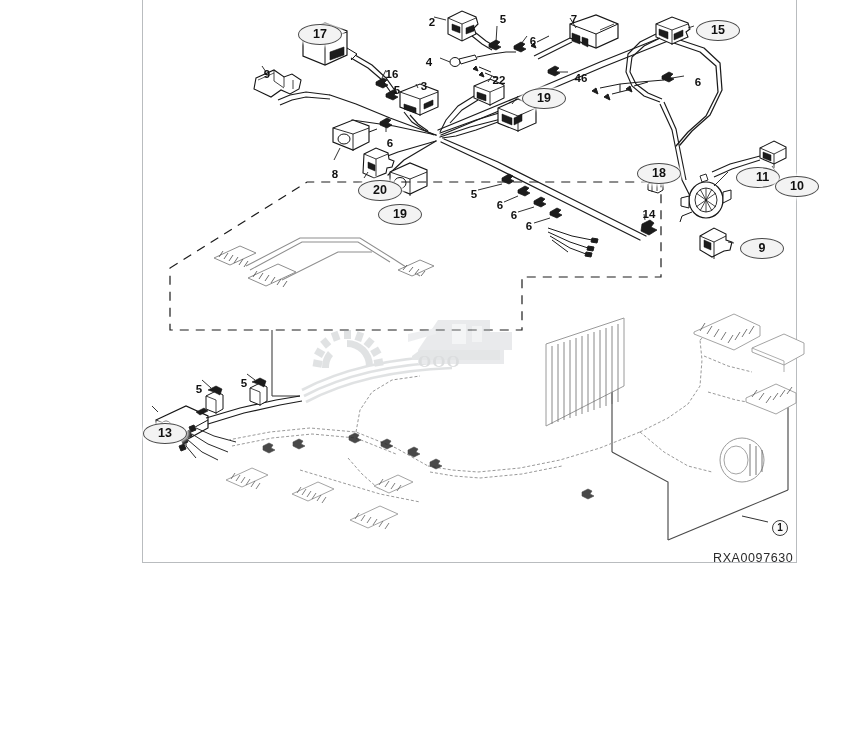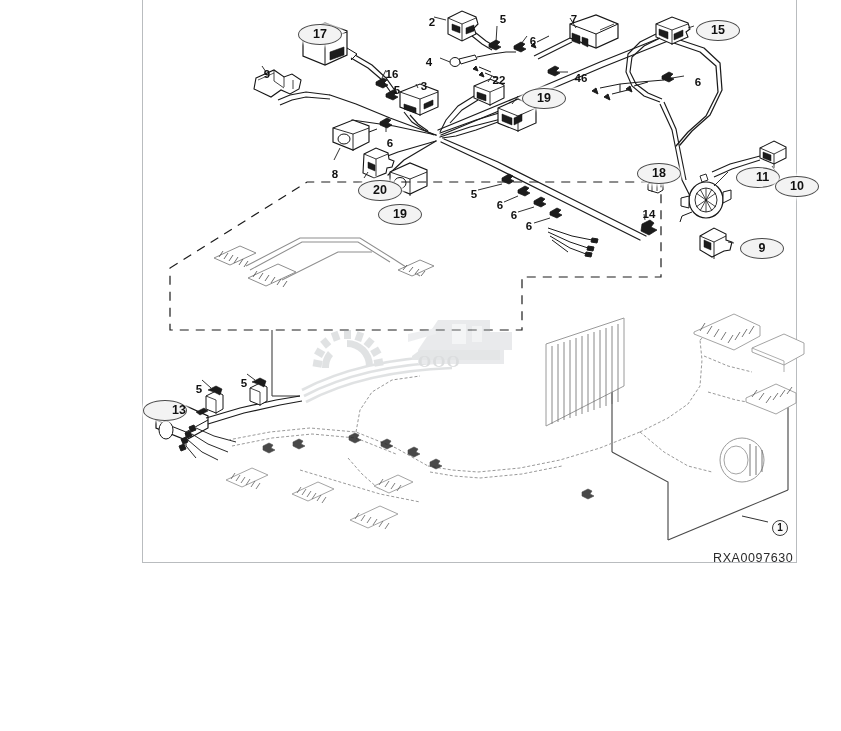--- a/index.html
+++ b/index.html
@@ -657,7 +657,7 @@
       <div class="callout" style="left: 740px; top: 238px;">9</div>
       <div class="callout" style="left: 736px; top: 167px; padding-left: 9px;">11</div>
       <div class="callout" style="left: 775px; top: 176px;">10</div>
-      <div class="callout" style="left: 143px; top: 400px; text-align: right;">13</div>
+      <div class="callout" style="left: 143px; top: 423px;">13</div>
       <div class="callout plain" style="left: 641px; top: 206px;">14</div>
       <div class="callout" style="left: 696px; top: 20px;">15</div>
       <div class="callout plain" style="left: 384px; top: 66px;">16</div>

